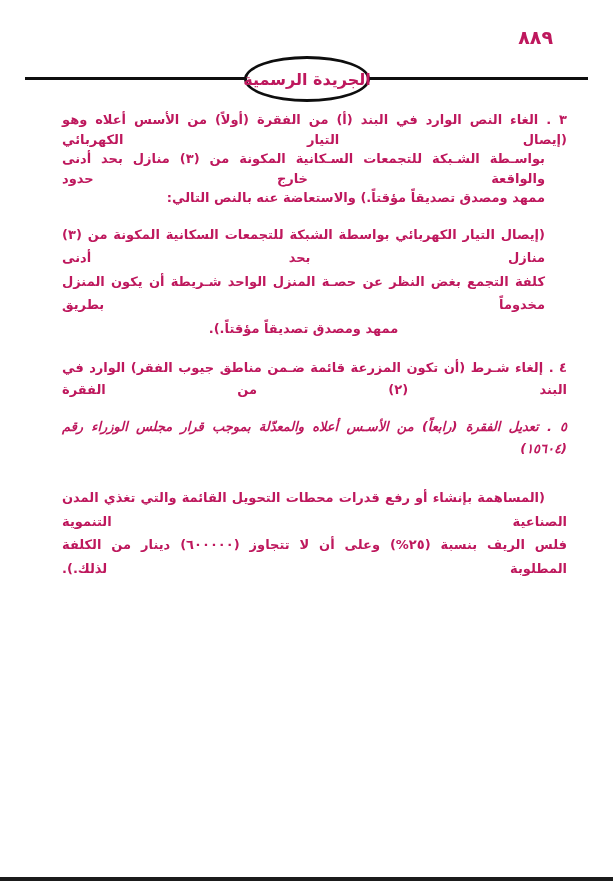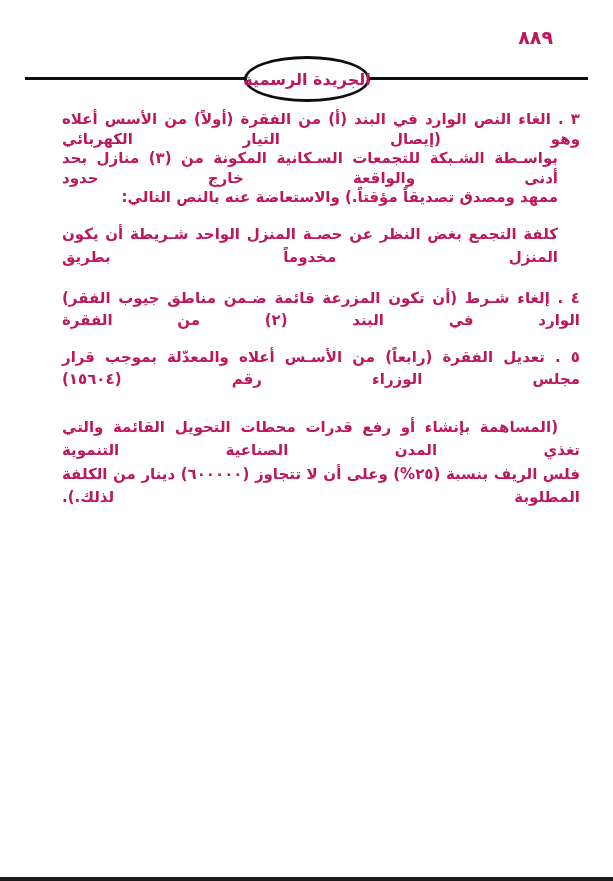--- a/index.html
+++ b/index.html
@@ -33,10 +33,10 @@
   }
   .oval span { font-size:16px; font-weight:bold; white-space:nowrap; }
   .content {
-    position:absolute; top:110px; right:33px; left:62px;
+    position:absolute; top:110px; right:46px; left:62px;
     direction:rtl;
     font-weight:bold;
-    font-size:15px;
+    font-size:13px;
     text-align:right;
   }
   .ln { white-space:normal; }

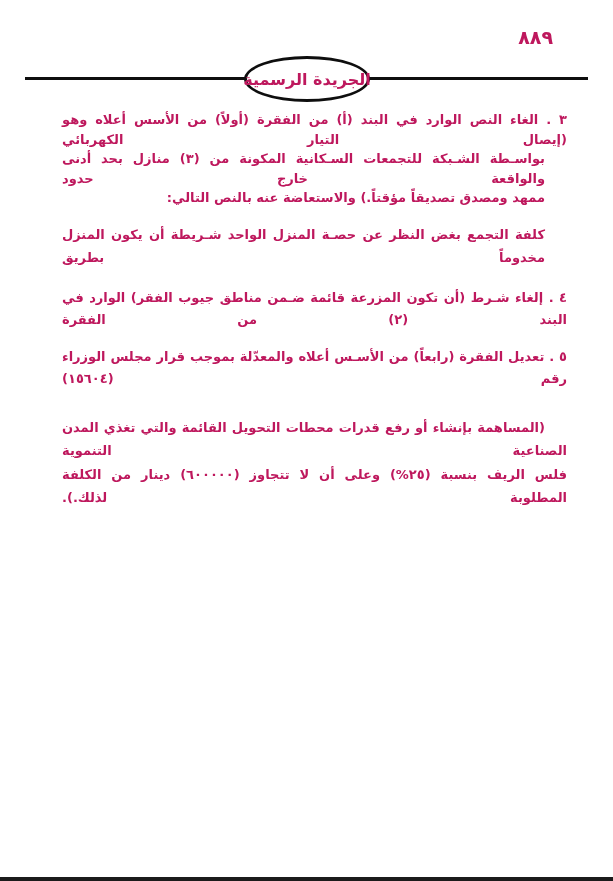--- a/index.html
+++ b/index.html
@@ -91,6 +91,9 @@
 
     <div class="block b1">
       <div class="ln full">
+        <span>(إيصال التيار الكهربائي بواسطة الشبكة للتجمعات السكانية المكونة من (٣) منازل بحد أدنى</span>
+      </div>
+      <div class="ln full">
         <span>كلفة التجمع بغض النظر عن حصـة المنزل الواحد شـريطة أن يكون المنزل مخدوماً بطريق</span>
       </div>
     </div>

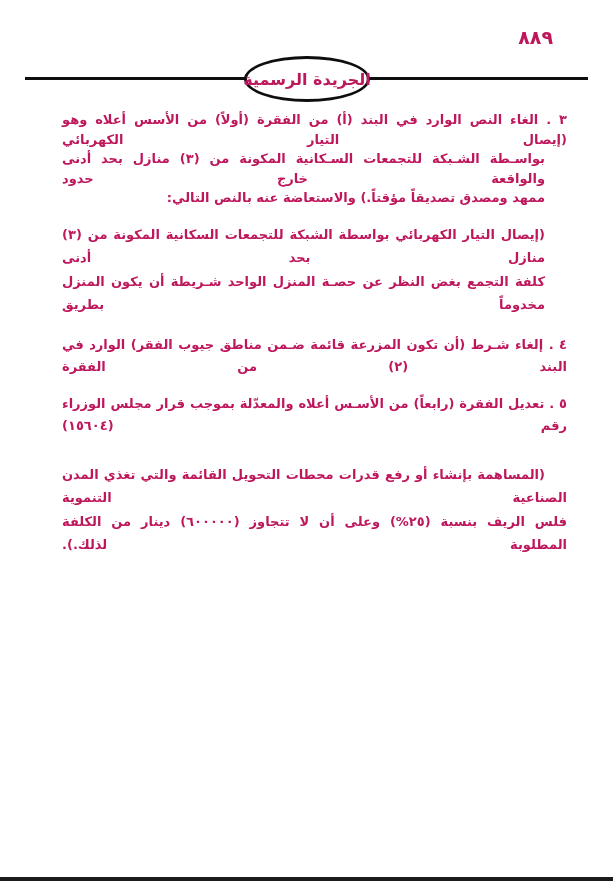--- a/index.html
+++ b/index.html
@@ -96,6 +96,9 @@
       <div class="ln full">
         <span>كلفة التجمع بغض النظر عن حصـة المنزل الواحد شـريطة أن يكون المنزل مخدوماً بطريق</span>
       </div>
+      <div class="ln ctr">
+        <span>ممهد ومصدق تصديقاً مؤقتاً.).</span>
+      </div>
     </div>
 
     <div class="block item b2">

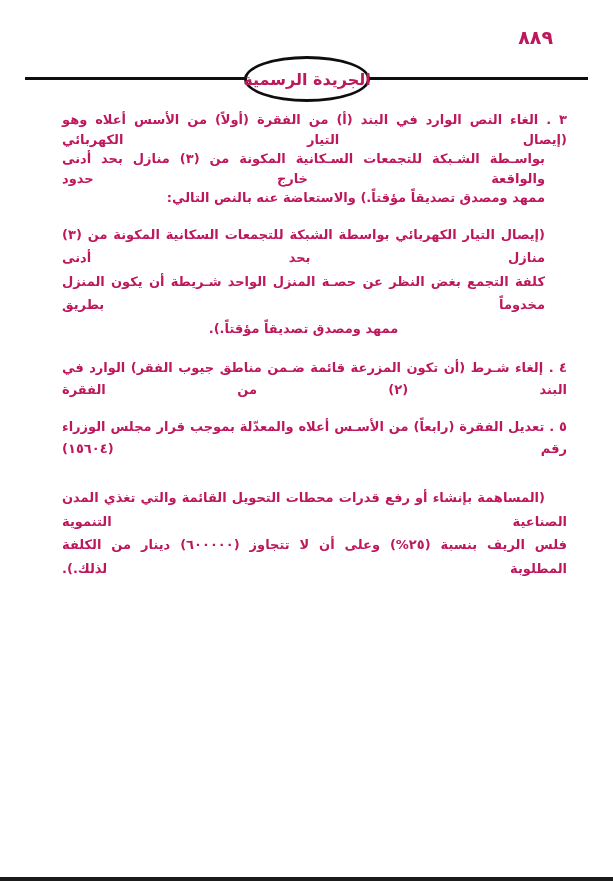--- a/index.html
+++ b/index.html
@@ -52,7 +52,7 @@
   .b2 .ln { line-height:22px; }
   .b2 .ln-end { margin-right:92px; }
   .b3 { margin-top:15px; }
-  .b3 .ln { line-height:22px; }
+  .b3 .ln { line-height:22px;font-style:italic; }
   .b4 { margin-top:26px; }
   .b4 .ln { line-height:23.5px; }
   .b4 .ln-first { text-indent:22px; }

